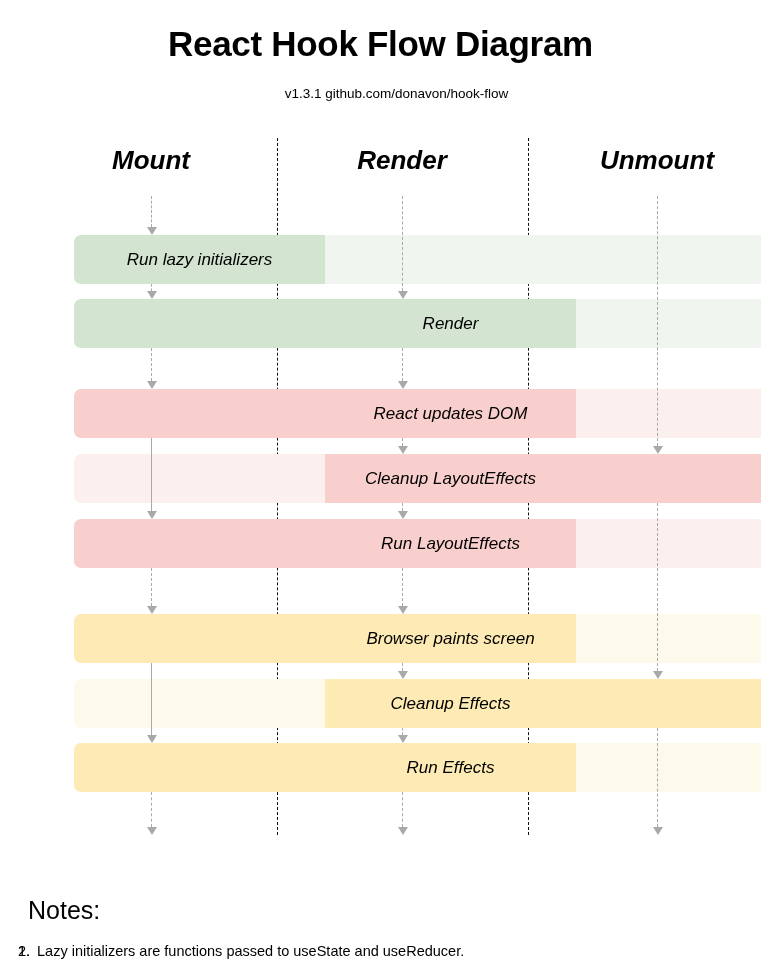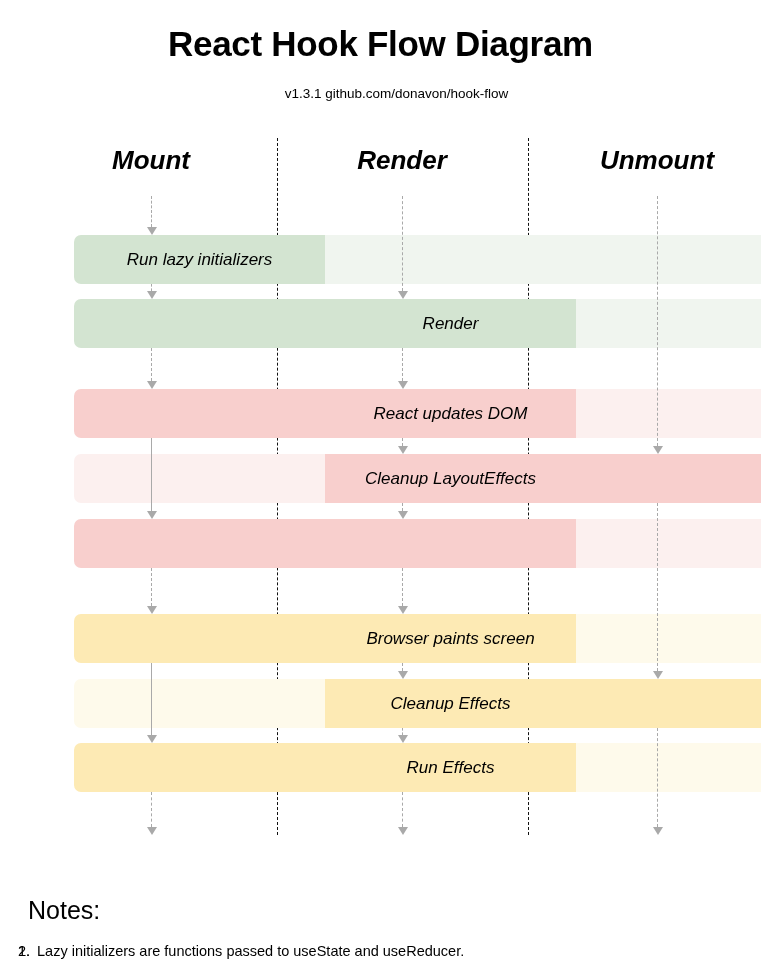--- a/index.html
+++ b/index.html
@@ -187,6 +187,7 @@
       <div class="seg seg-mount" style="background: rgb(248, 207, 205);"></div>
       <div class="seg seg-update" style="background: rgb(248, 207, 205);"></div>
       <div class="seg seg-unmount" style="background: rgb(252, 240, 239);"></div>
+      <div class="row-label lbl-update">Run LayoutEffects</div>
     </div>
     <div class="row" style="top: 614px; height: 49px;">
       <div class="seg seg-mount" style="background: rgb(253, 234, 180);"></div>

